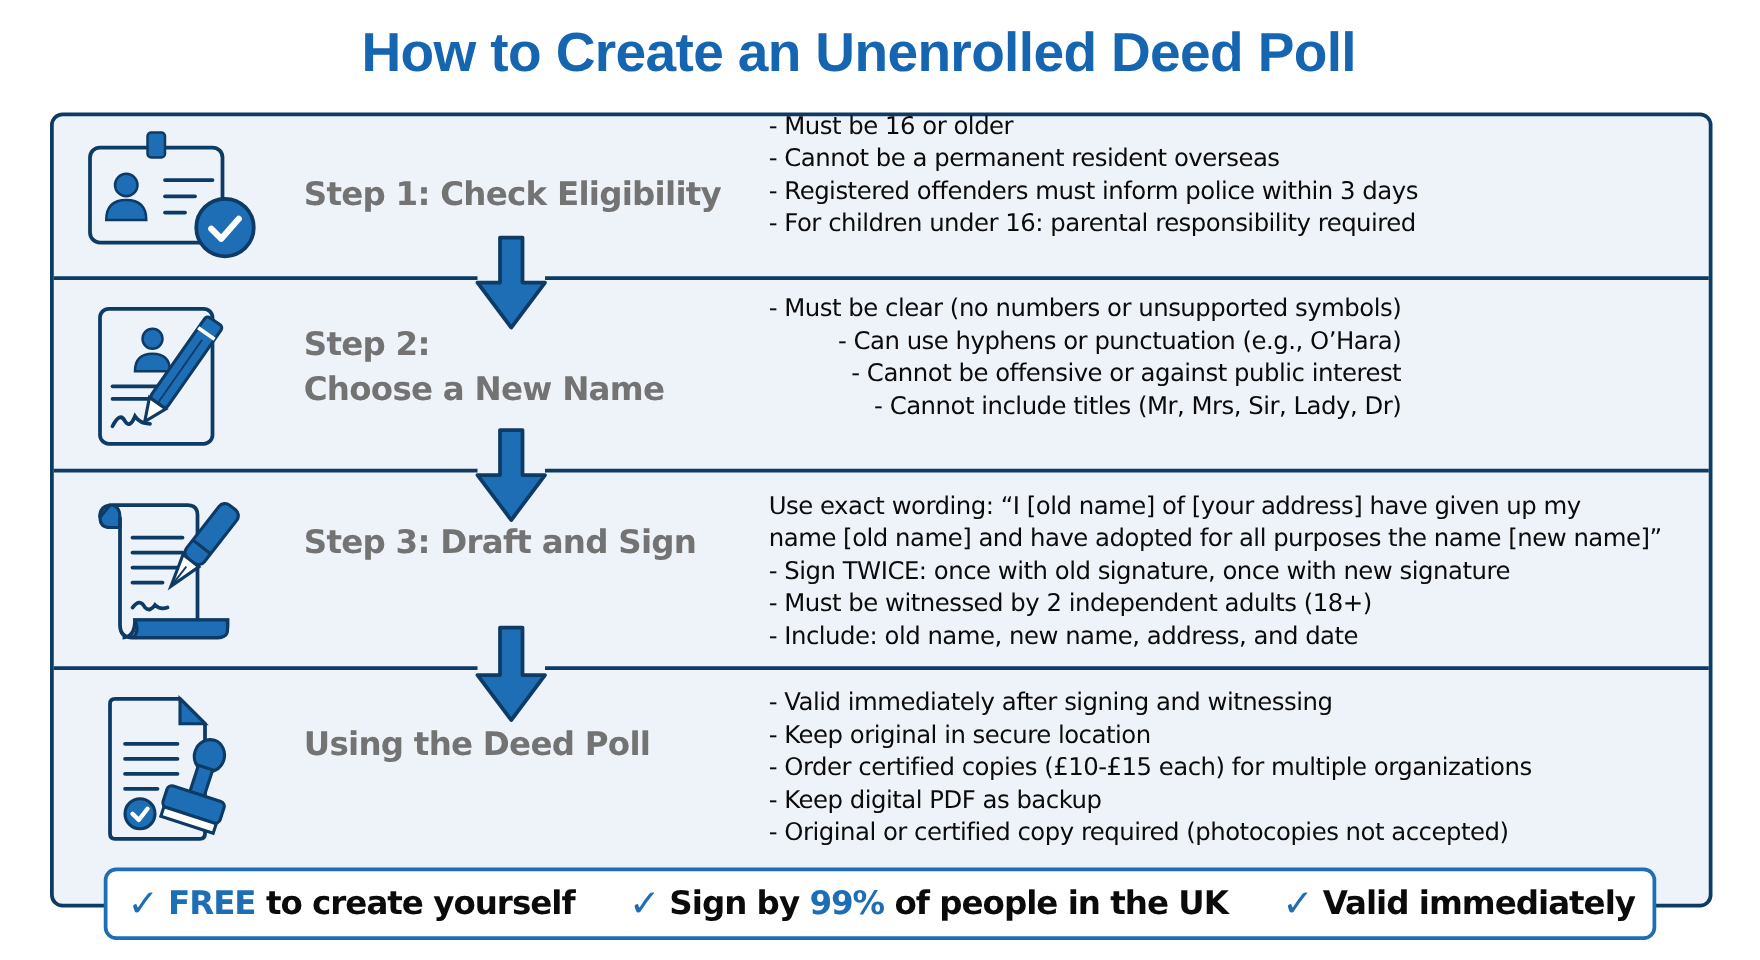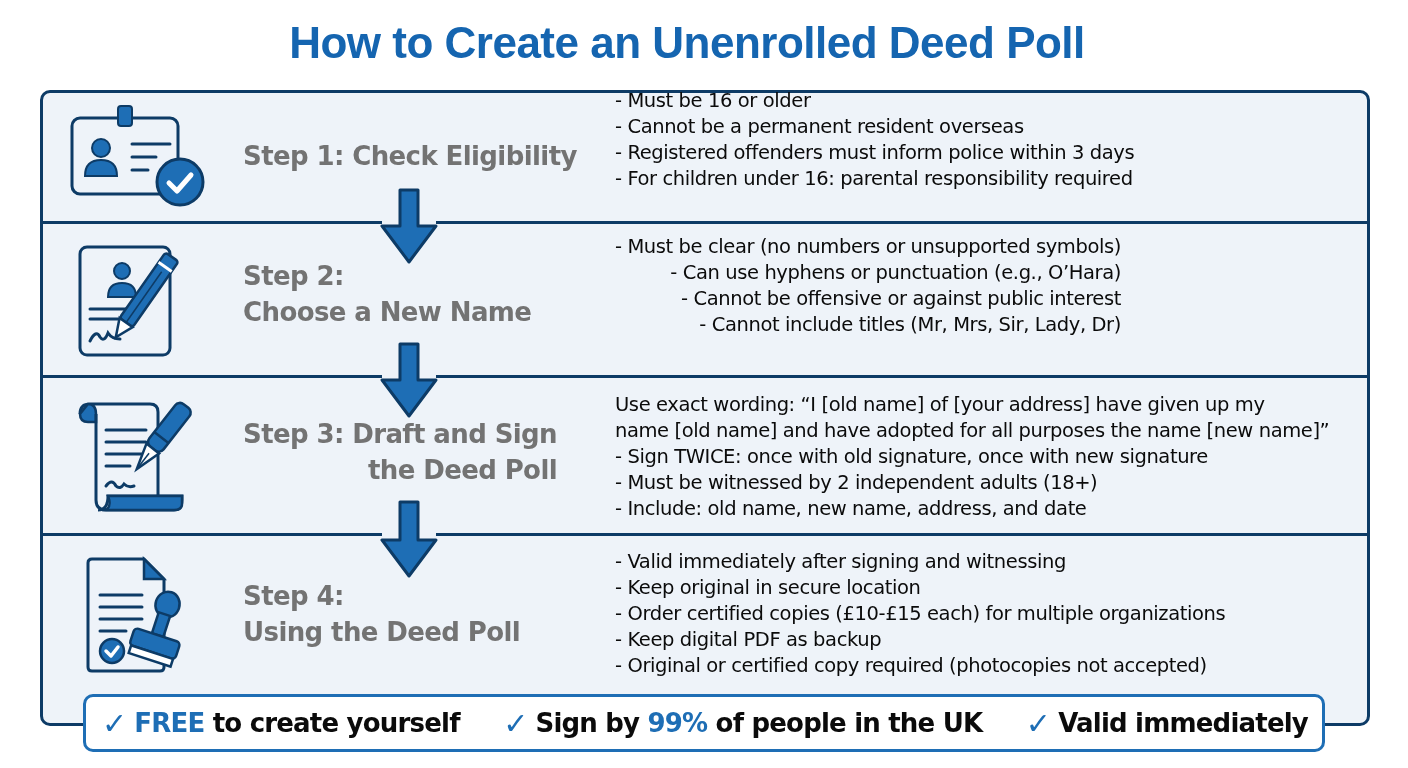--- a/index.html
+++ b/index.html
@@ -137,7 +137,6 @@
   </div>
   <div class="step-title" style="top:416px;text-align:right;">
     <div>Step 3: Draft and Sign</div>
-    <div>the Deed Poll</div>
   </div>
   <ul class="bullets" style="top:392px;">
     <li>Use exact wording: “I [old name] of [your address] have given up my</li>

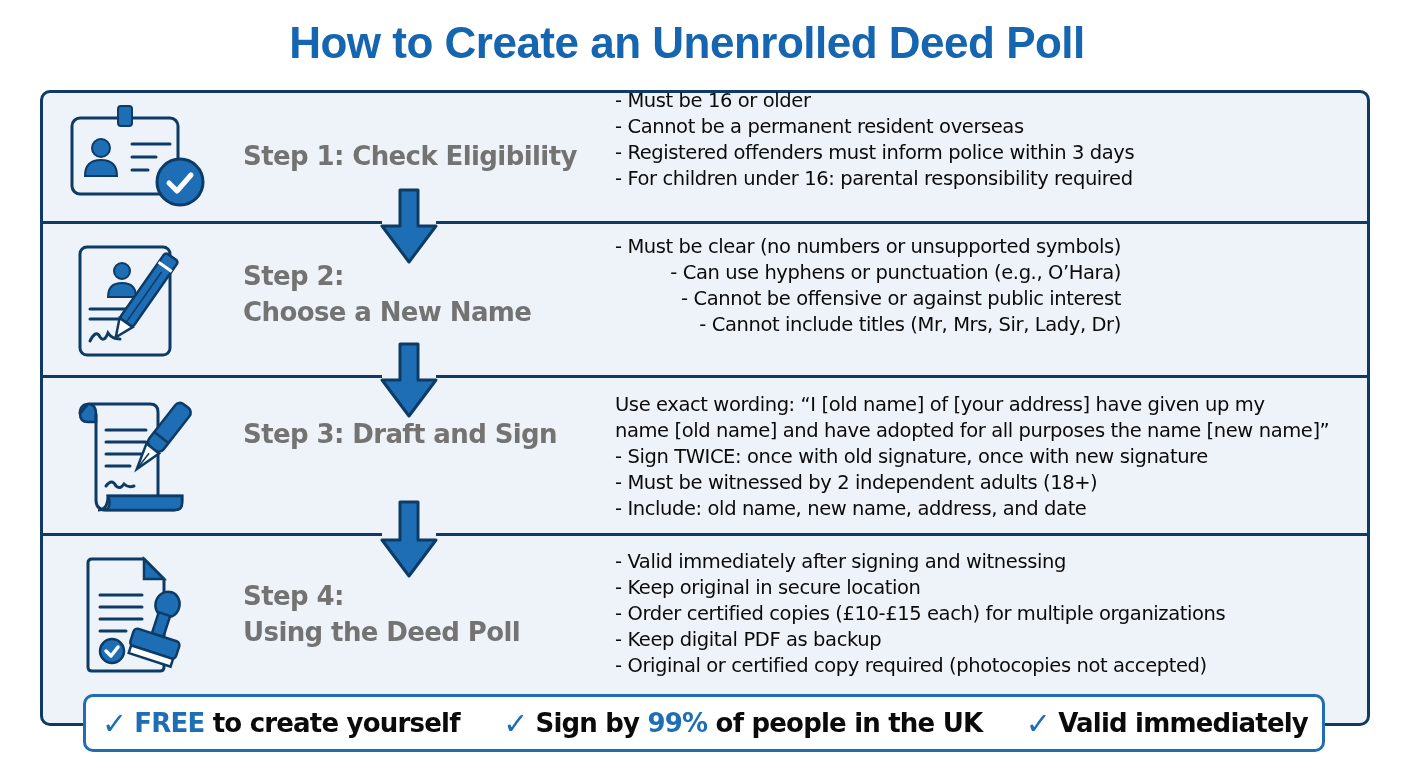--- a/index.html
+++ b/index.html
@@ -167,7 +167,6 @@
     </svg>
   </div>
   <div class="step-title" style="top:578px;">
-    <div>Step 4:</div>
     <div>Using the Deed Poll</div>
   </div>
   <ul class="bullets" style="top:549px;">

